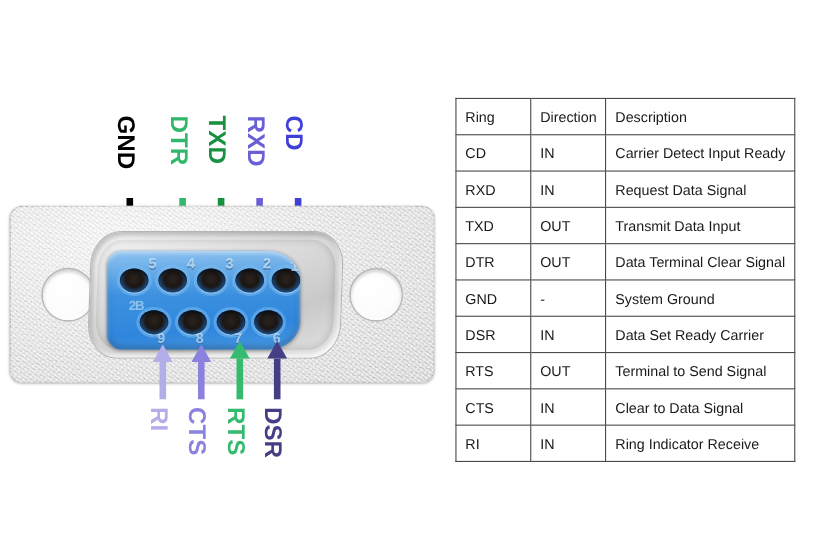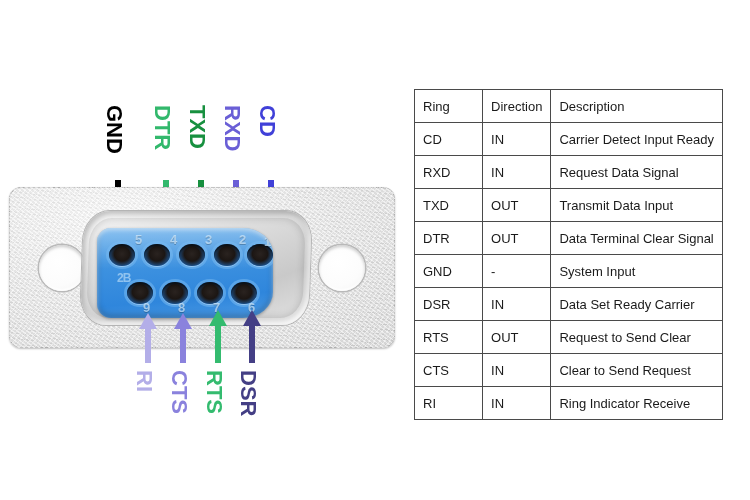--- a/index.html
+++ b/index.html
@@ -320,7 +320,7 @@
     <tr>
       <td>GND</td>
       <td>-</td>
-      <td>System Input</td>
+      <td>System Ground</td>
     </tr>
     <tr>
       <td>DSR</td>

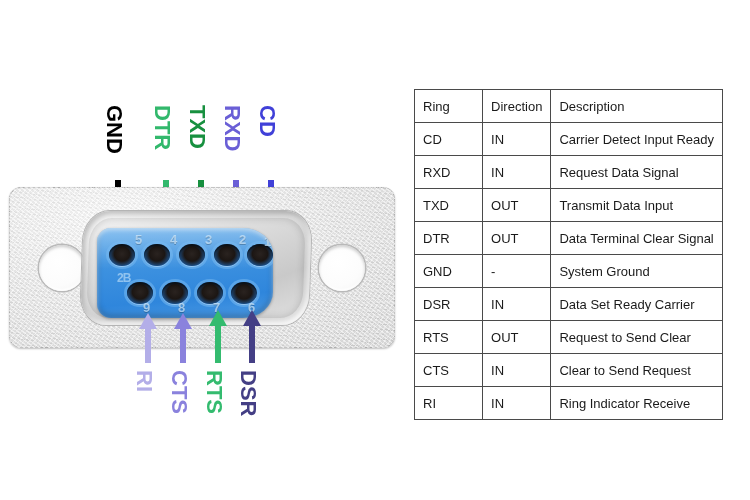--- a/index.html
+++ b/index.html
@@ -330,7 +330,7 @@
     <tr>
       <td>RTS</td>
       <td>OUT</td>
-      <td>Request to Send Clear</td>
+      <td>Terminal to Send Signal</td>
     </tr>
     <tr>
       <td>CTS</td>

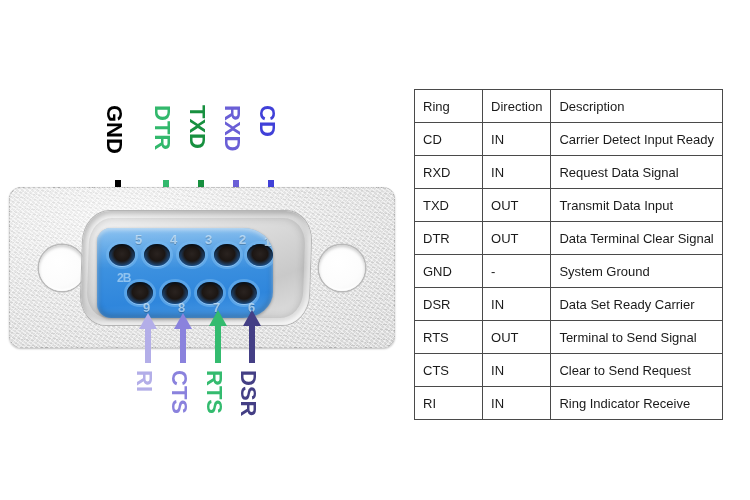--- a/index.html
+++ b/index.html
@@ -335,7 +335,7 @@
     <tr>
       <td>CTS</td>
       <td>IN</td>
-      <td>Clear to Send Request</td>
+      <td>Clear to Data Signal</td>
     </tr>
     <tr>
       <td>RI</td>

